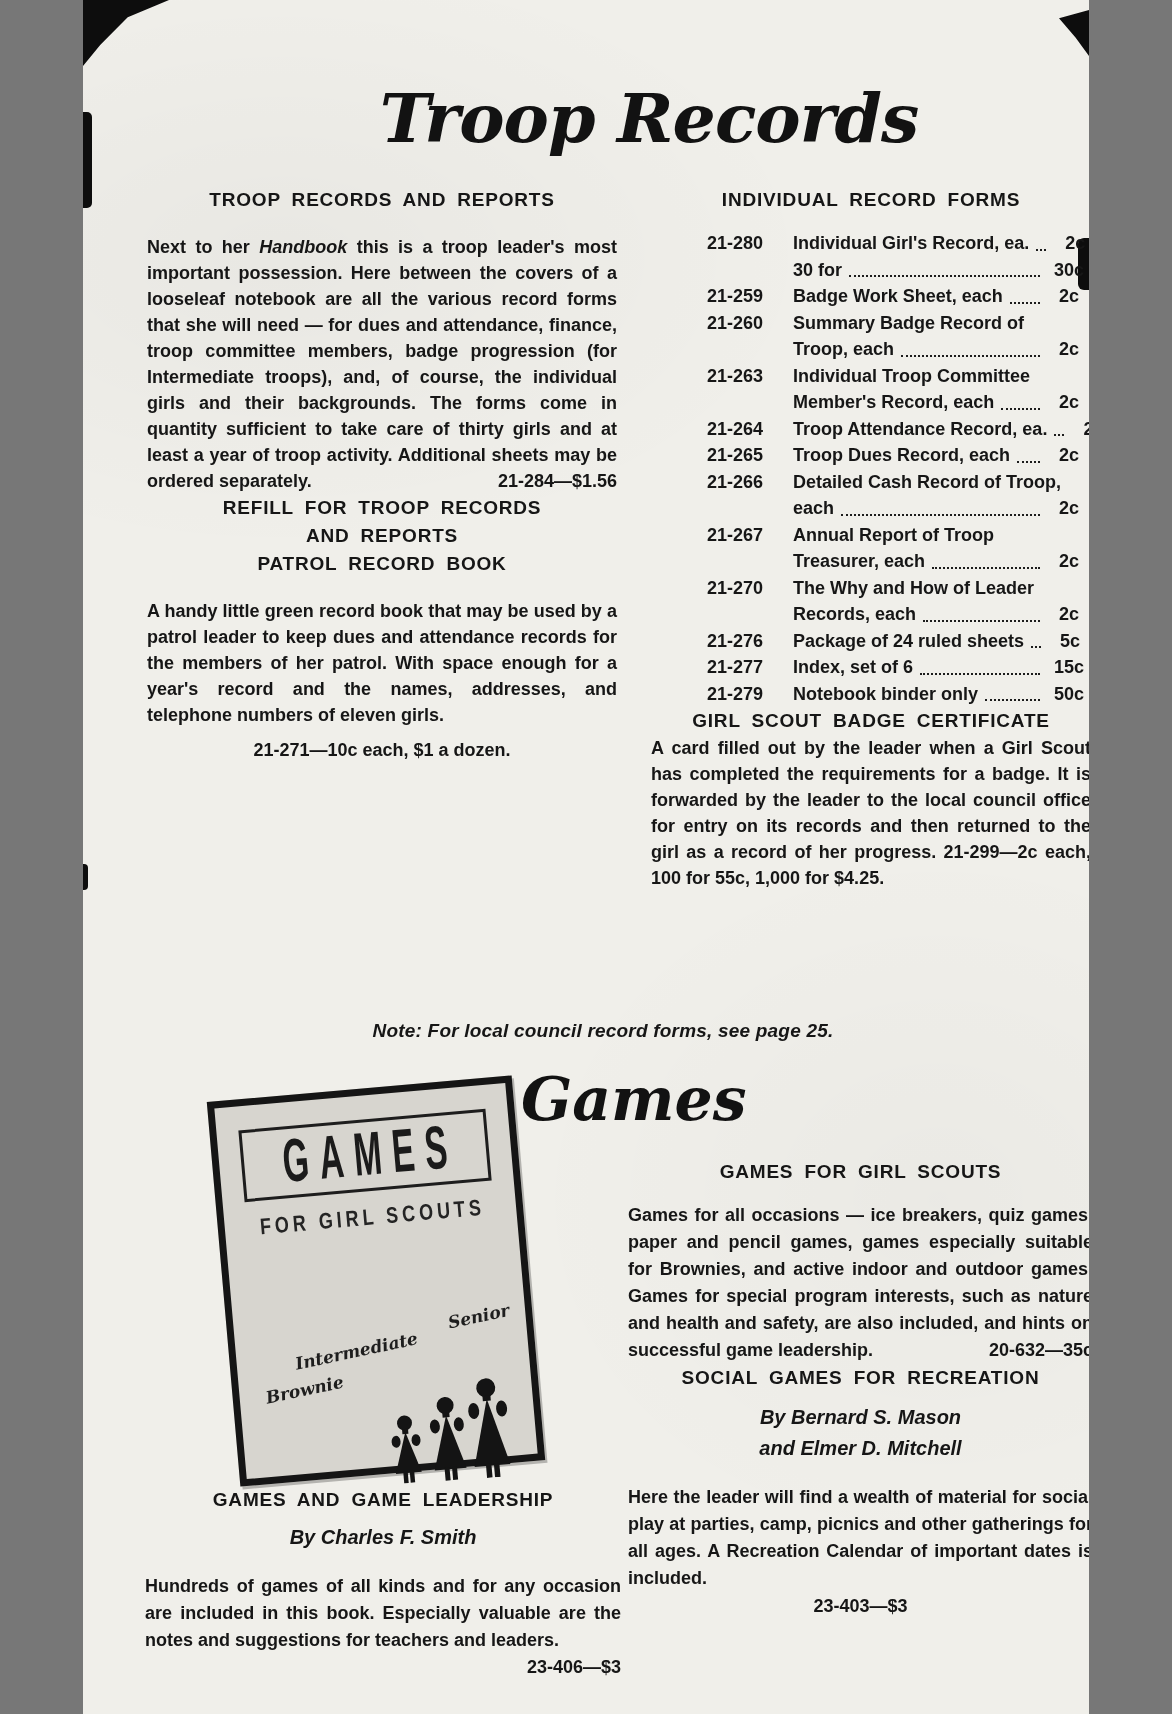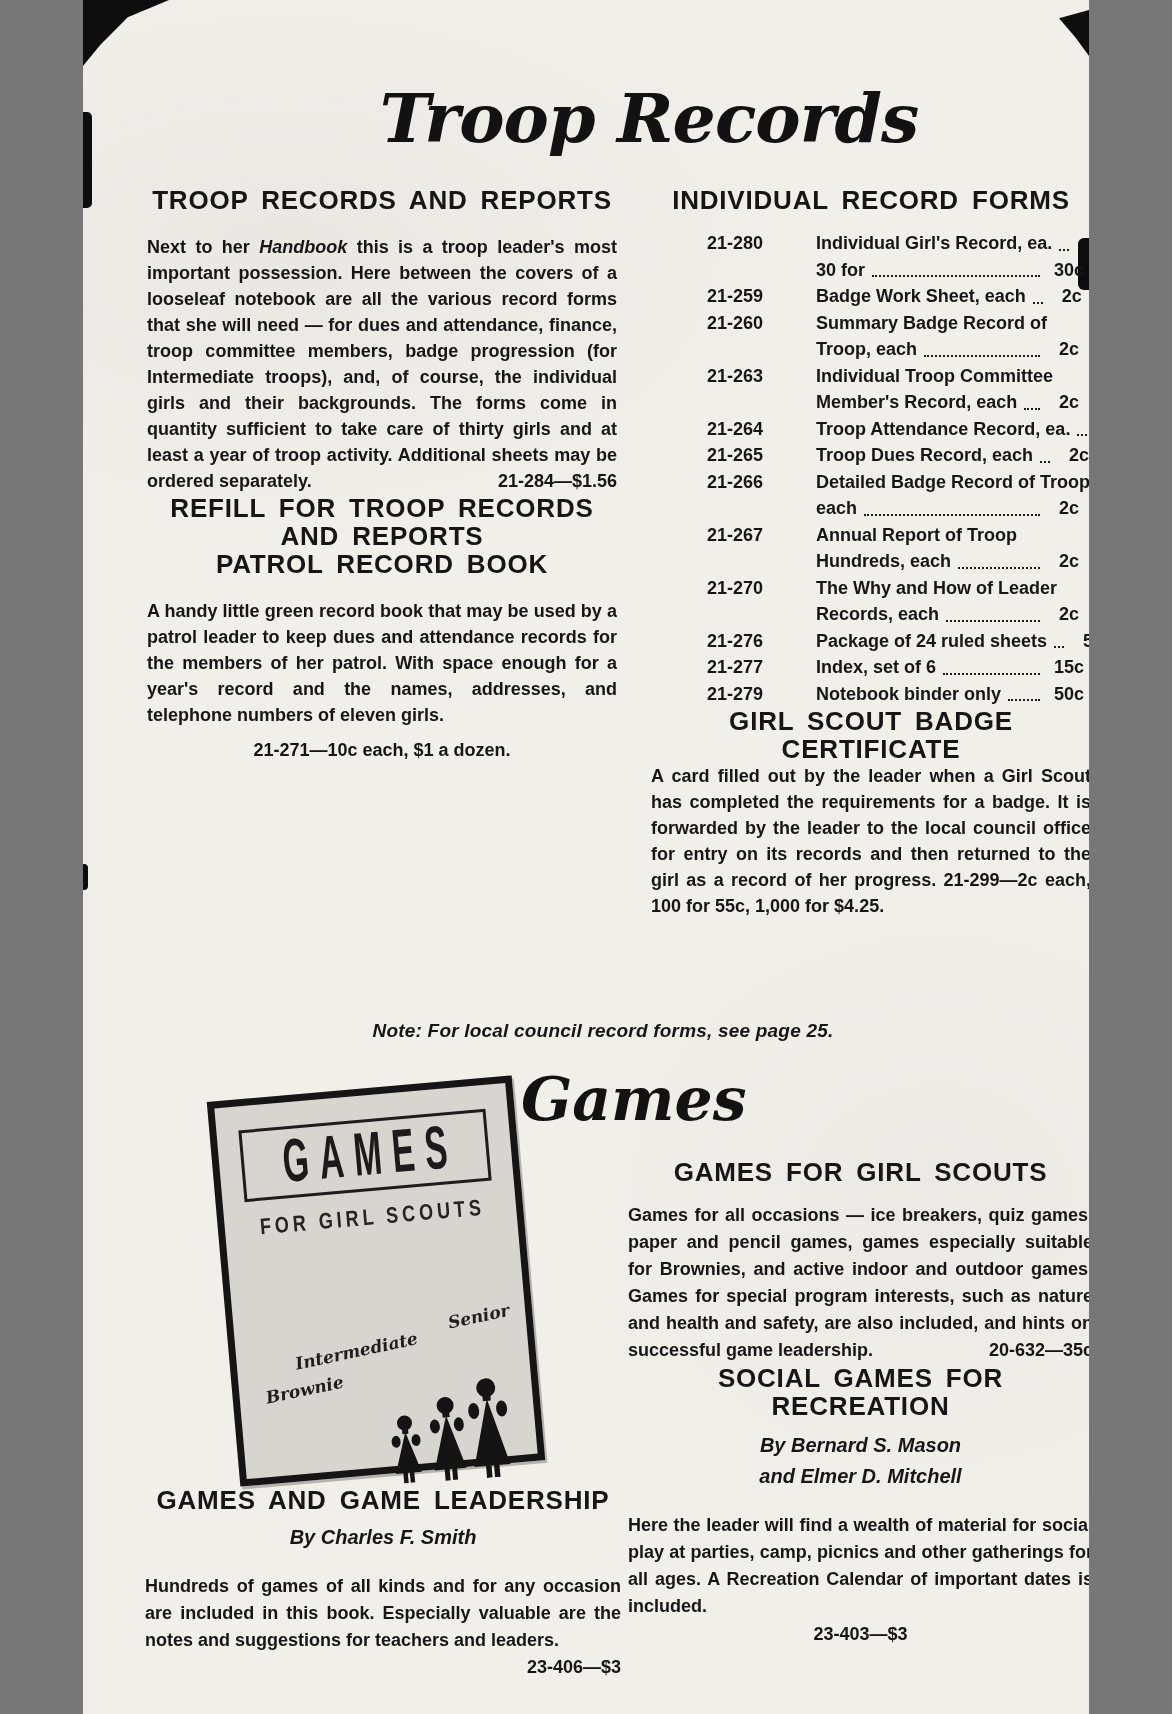--- a/index.html
+++ b/index.html
@@ -34,7 +34,7 @@
   .col-left { width:470px; flex:none; }
   .col-right { flex:1; min-width:0; }
 
-  h2.sec { margin:0; font-size:26px; line-height:28px; text-align:center;
+  h2.sec { margin:0; font-size:19px; line-height:28px; text-align:center;
     letter-spacing:0.8px; word-spacing:5px; }
   p.bodytxt { margin:0; font-size:18px; line-height:26px; text-align:justify; }
   .cat-r { float:right; }

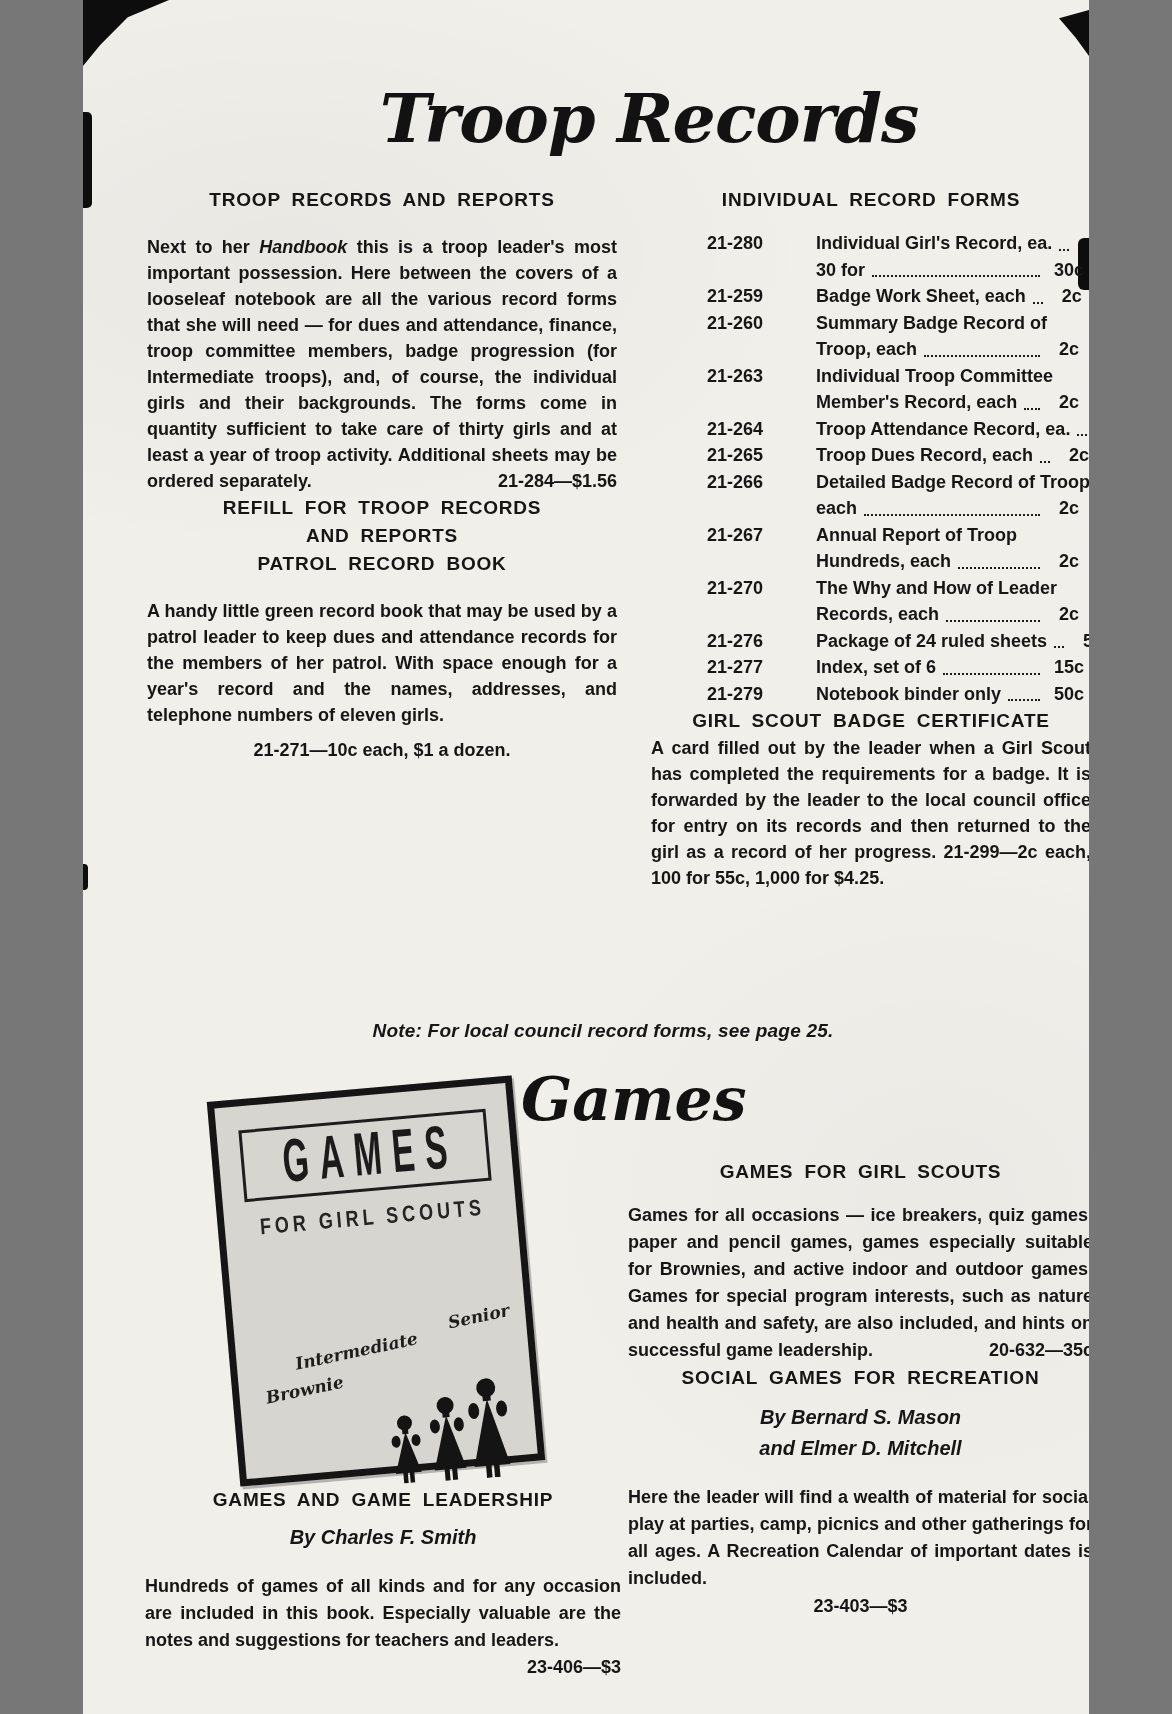--- a/index.html
+++ b/index.html
@@ -45,7 +45,7 @@
   .plist { margin-top:16px; padding-left:56px; font-size:18px; }
   .prow { display:flex; align-items:baseline; line-height:26.5px; }
   .pnum { width:86px; flex:none; }
-  .ptext { flex:none; white-space:nowrap;margin-left:23px; }
+  .ptext { flex:none; white-space:nowrap; }
   .pleader { flex:1; margin:0 7px; border-bottom:2.6px dotted #1c1c1c;
     align-self:flex-end; margin-bottom:6px; min-width:10px; }
   .pprice { flex:none; min-width:44px; text-align:center; }

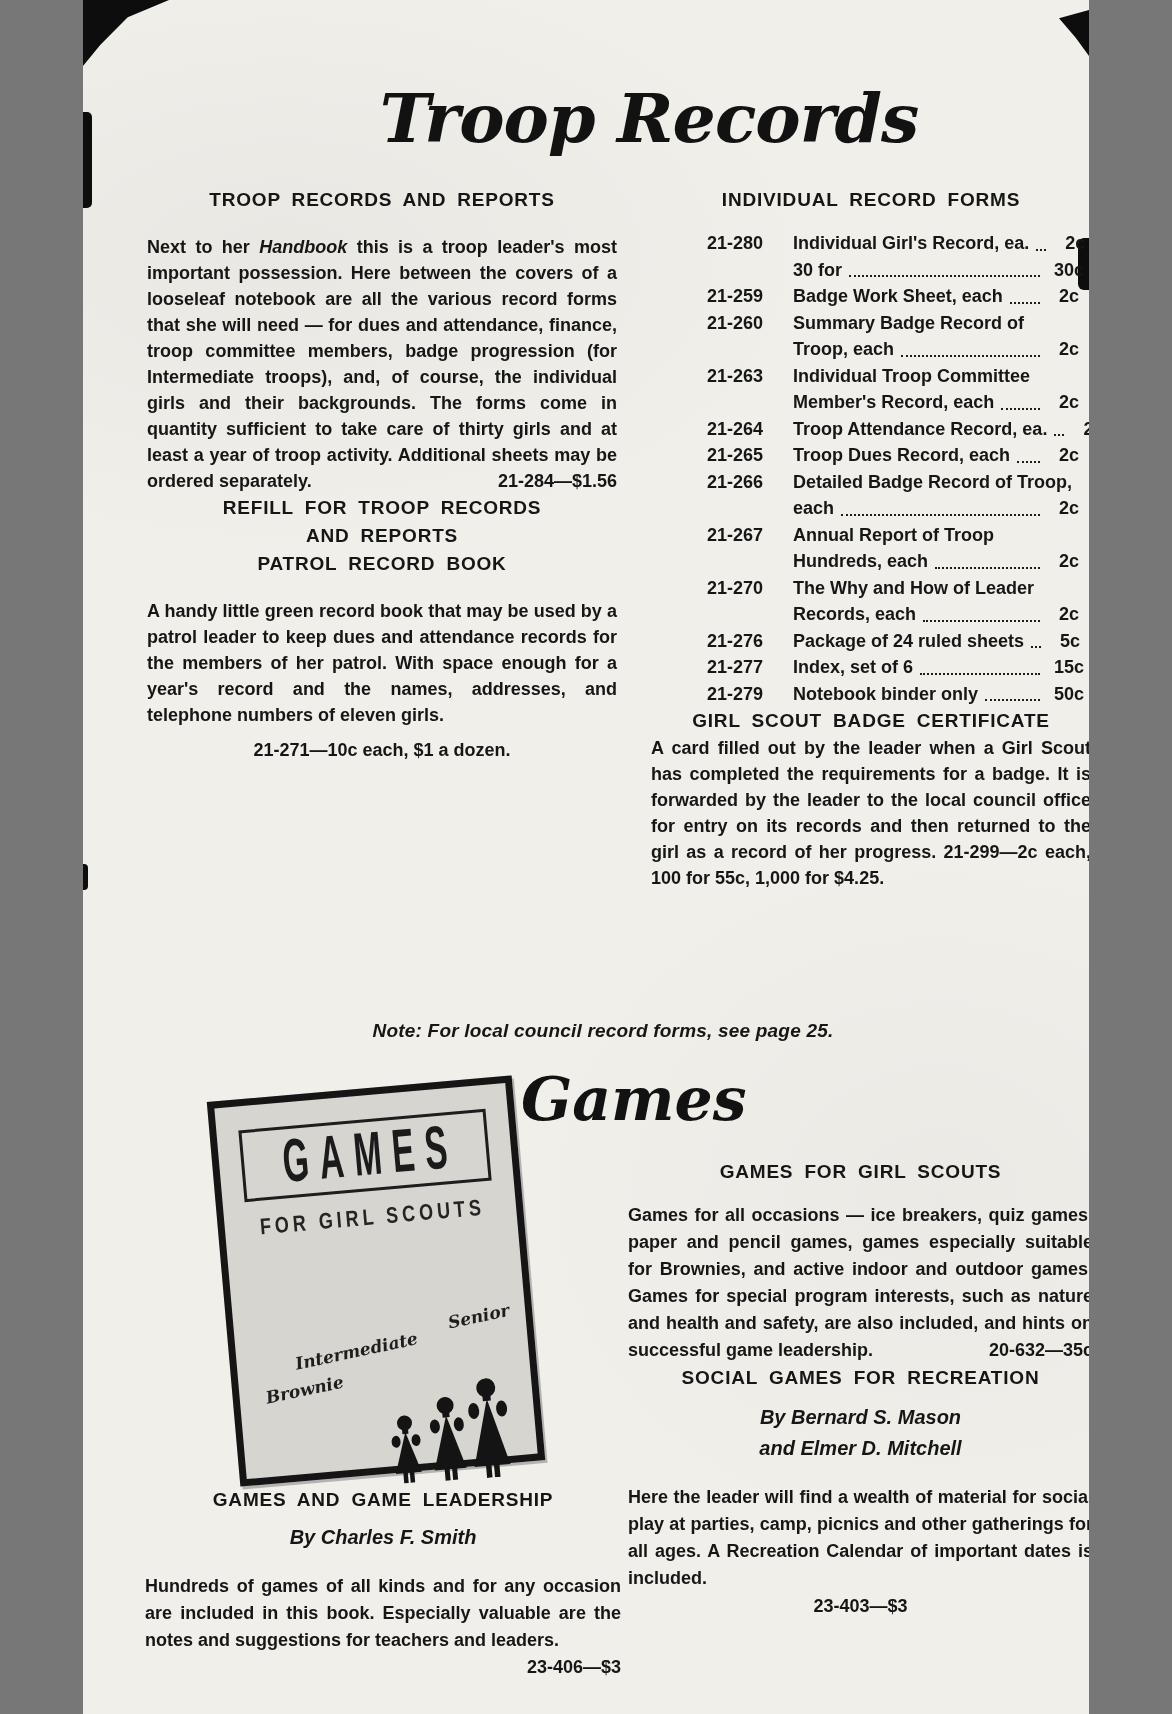--- a/index.html
+++ b/index.html
@@ -199,7 +199,7 @@
 
             <div class="prow">
               <span class="pnum">21-266</span>
-              <span class="ptext">Detailed Badge Record of Troop,</span>
+              <span class="ptext">Detailed Cash Record of Troop,</span>
               <span class="pleader" style="visibility: hidden;"></span>
               <span class="pprice" style="visibility: hidden;"></span>
             </div>

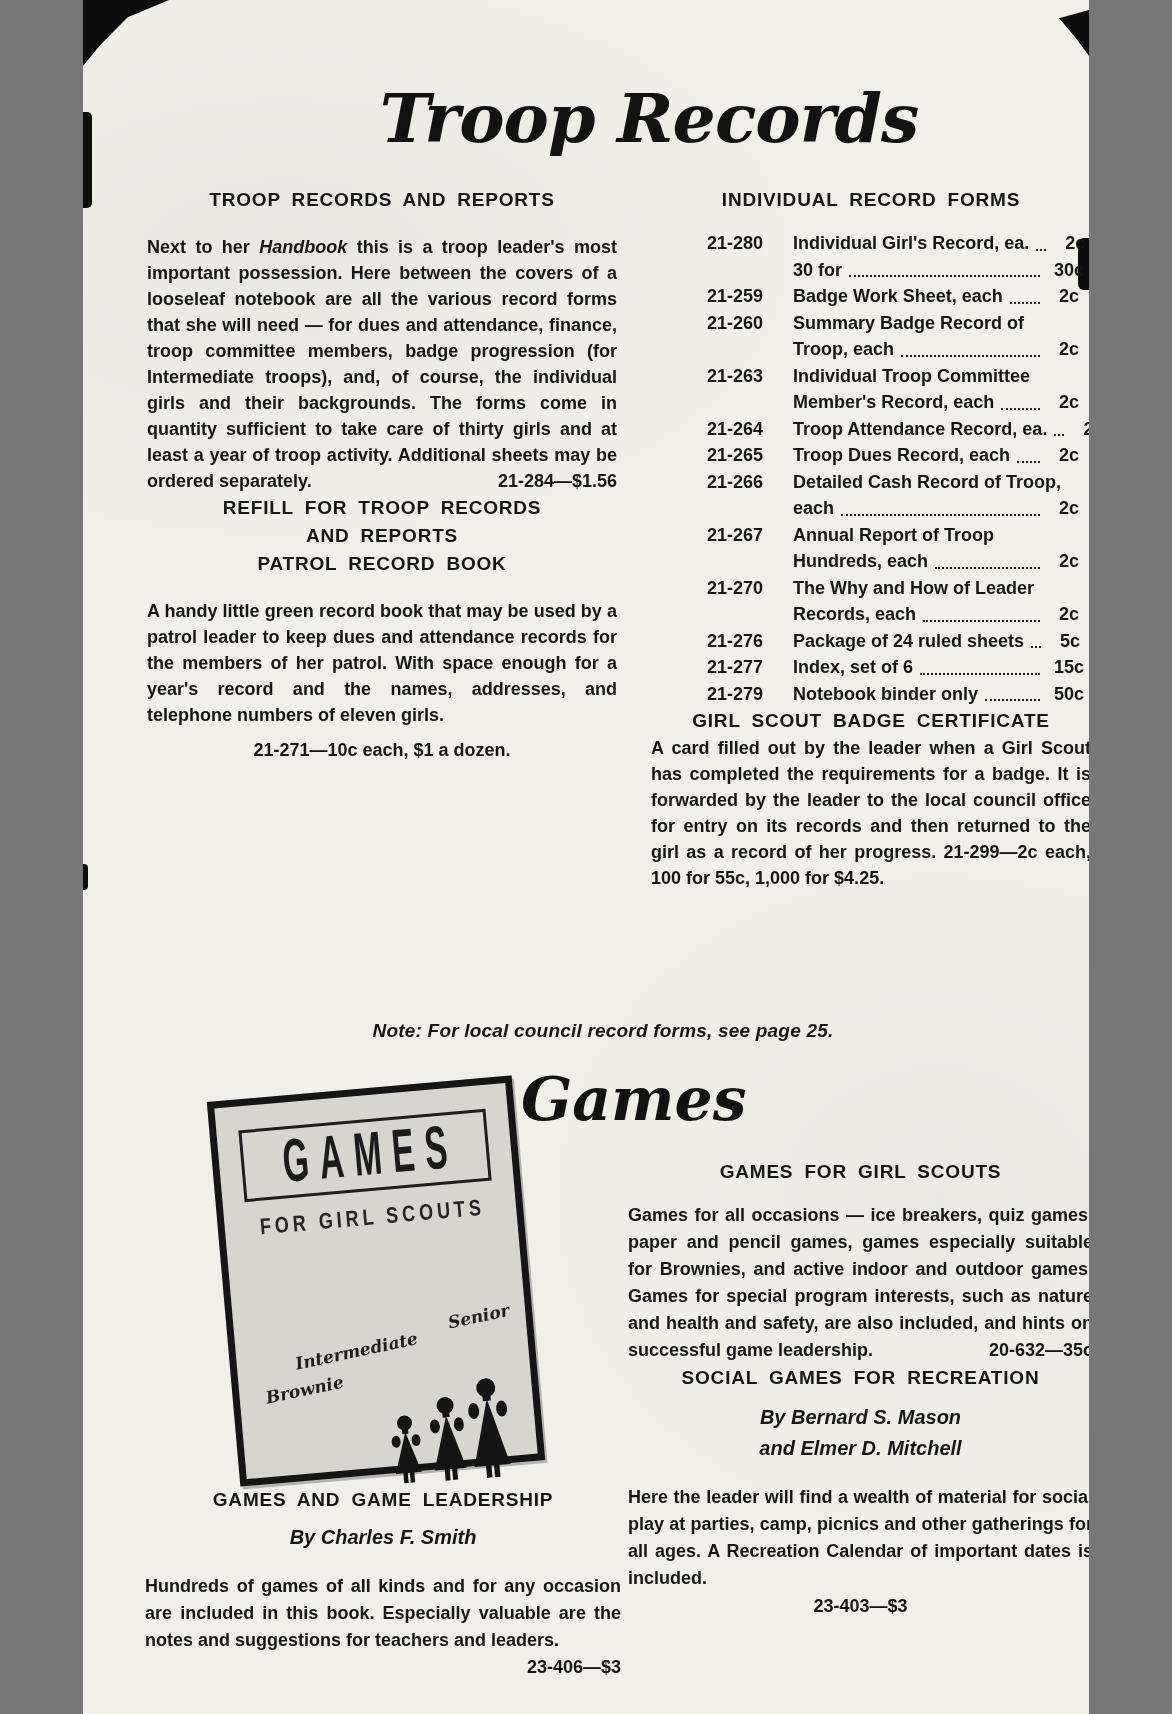--- a/index.html
+++ b/index.html
@@ -220,7 +220,7 @@
 
             <div class="prow">
               <span class="pnum"></span>
-              <span class="ptext">Hundreds, each</span>
+              <span class="ptext">Treasurer, each</span>
               <span class="pleader"></span>
               <span class="pprice">2c</span>
             </div>

